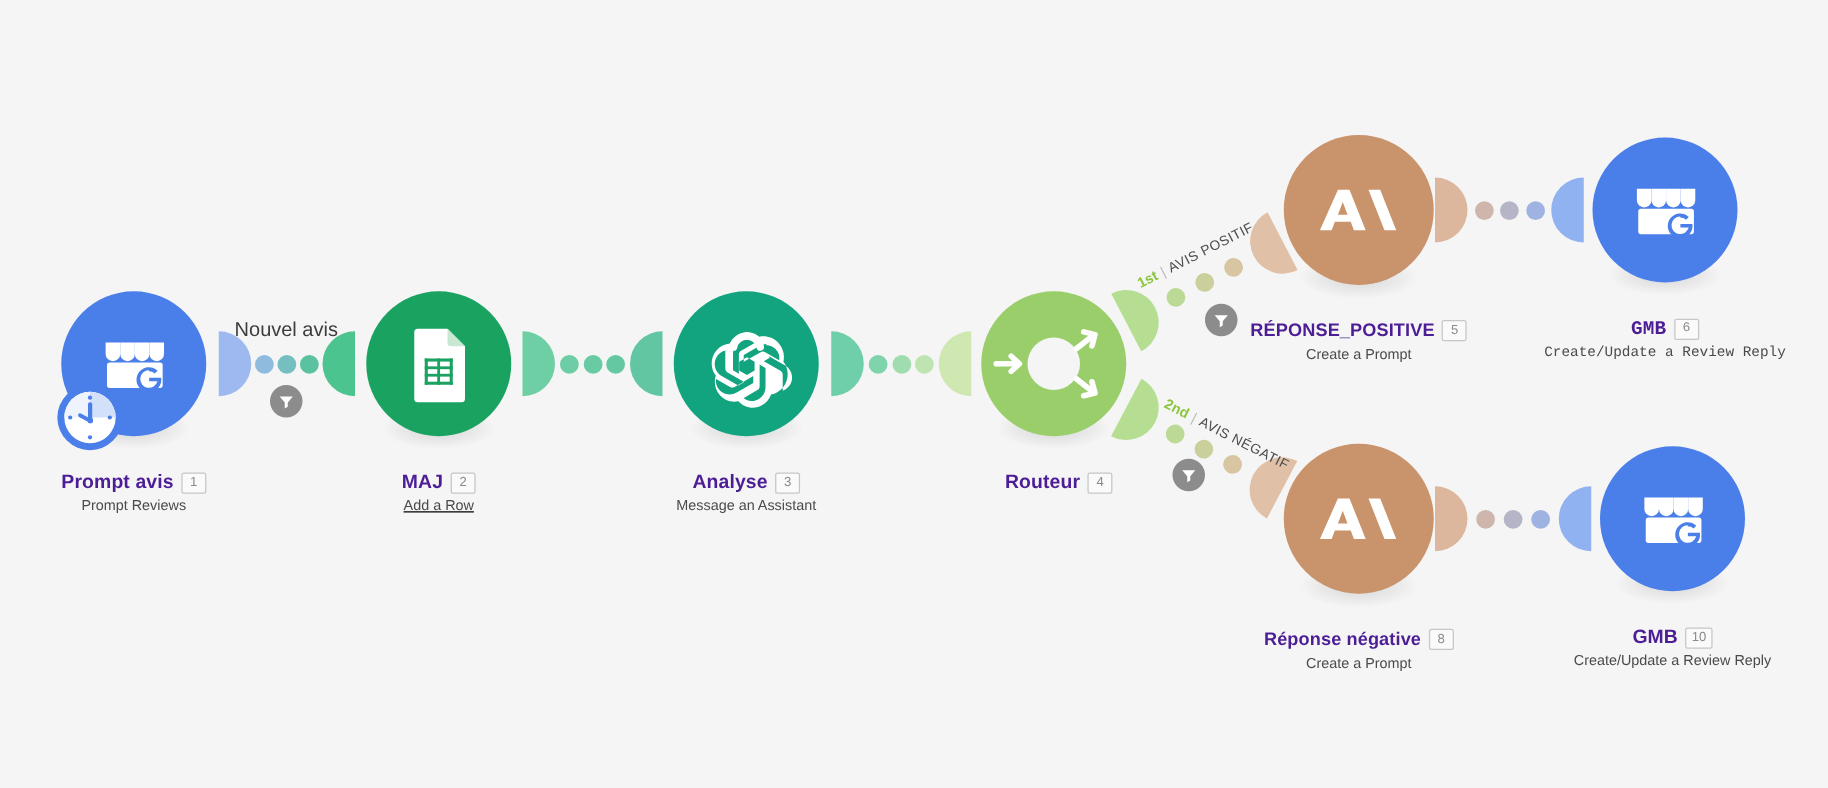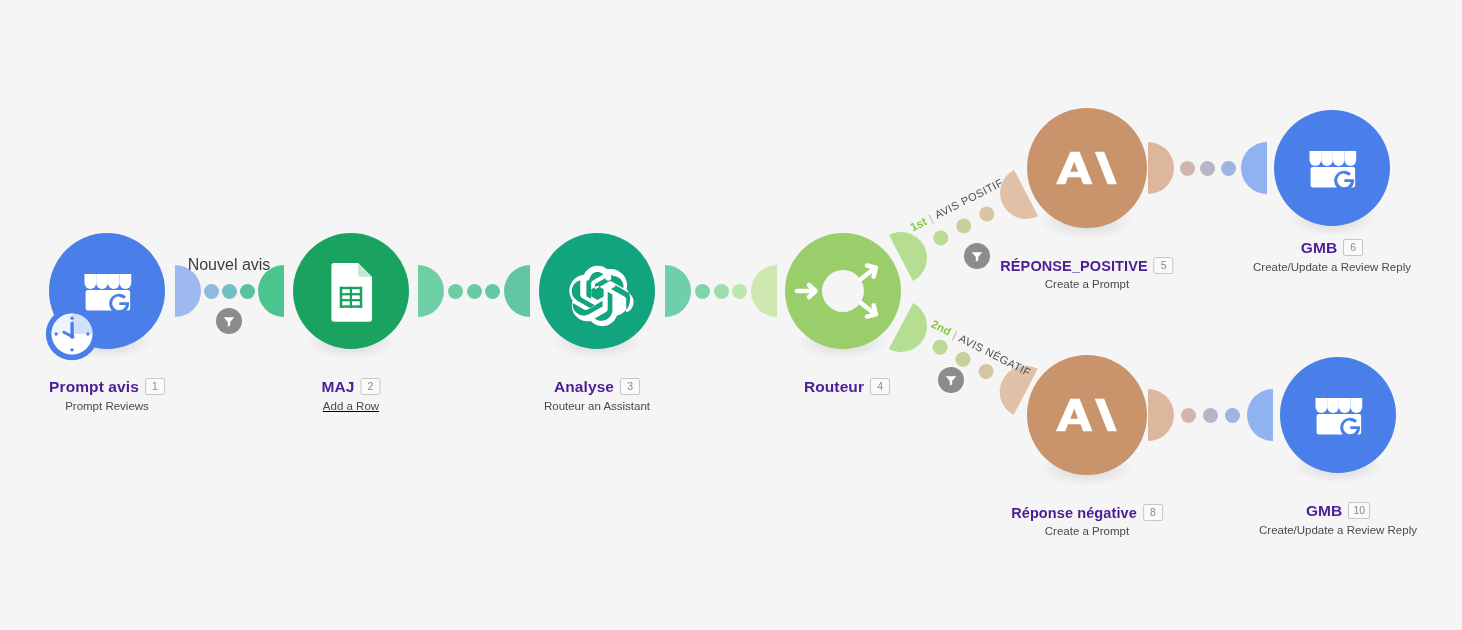--- a/index.html
+++ b/index.html
@@ -342,7 +342,7 @@
       </svg>
      </div>
 
-     <div class="node-label" style="left:0px;top:70px;">
+     <div class="node-label" style="left:0px;top:86px;font-family:Liberation Mono, monospace;">
         <span class="node-title">GMB</span><span class="node-badge">6</span>
         <div class="node-sub">Create/Update a Review Reply</div>
      </div>

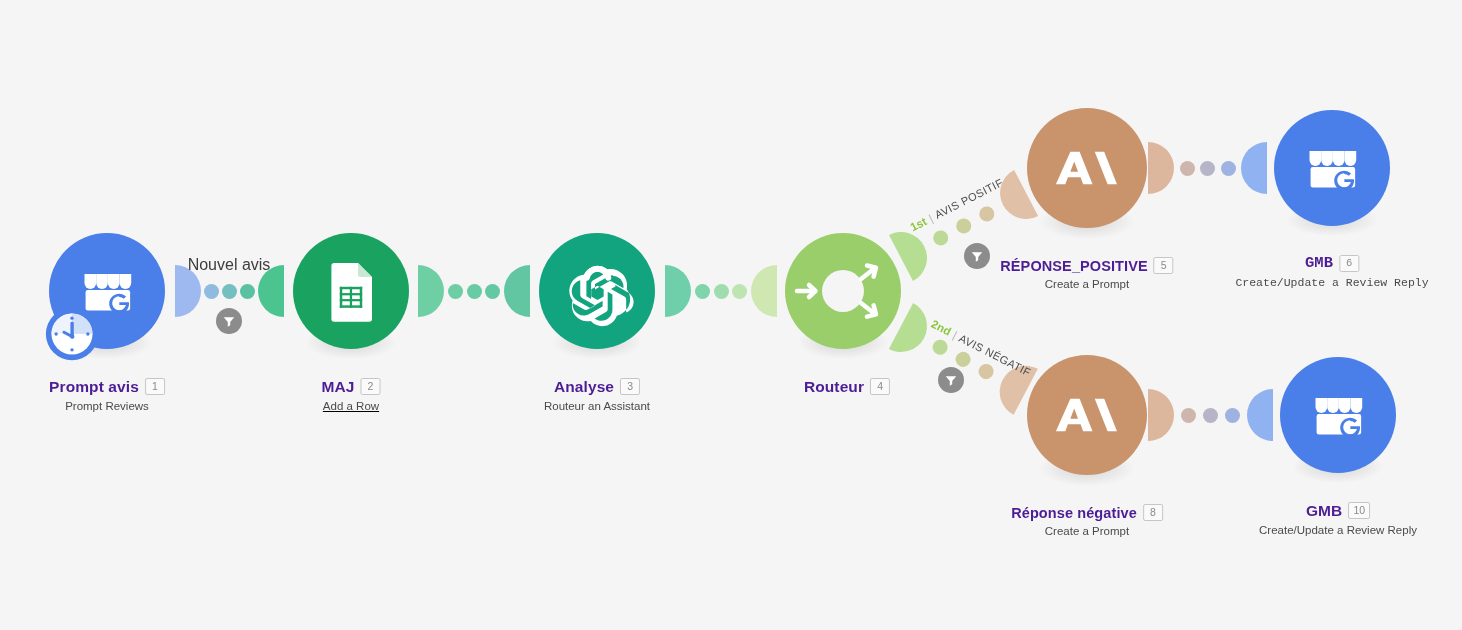--- a/index.html
+++ b/index.html
@@ -286,7 +286,7 @@
 
      <div class="node-label" style="left:0px;top:86px;">
         <span class="node-title">Analyse</span><span class="node-badge">3</span>
-        <div class="node-sub">Routeur an Assistant</div>
+        <div class="node-sub">Message an Assistant</div>
      </div>
       </div>
       <div class="node" style="left: 843px; top: 291px;">

